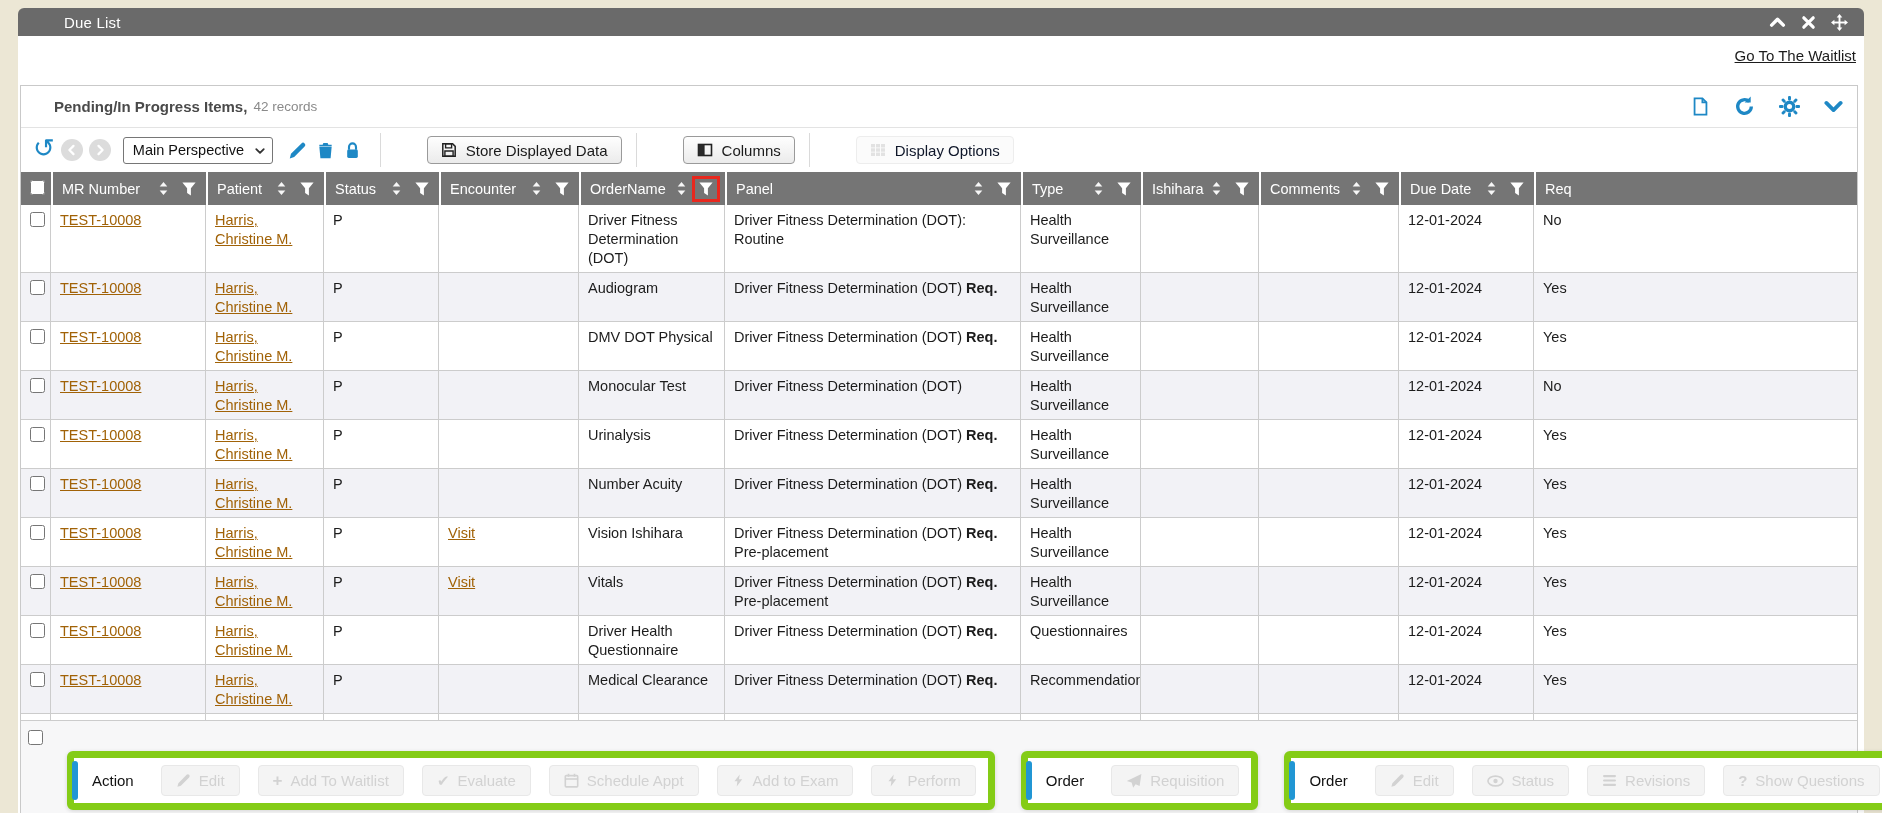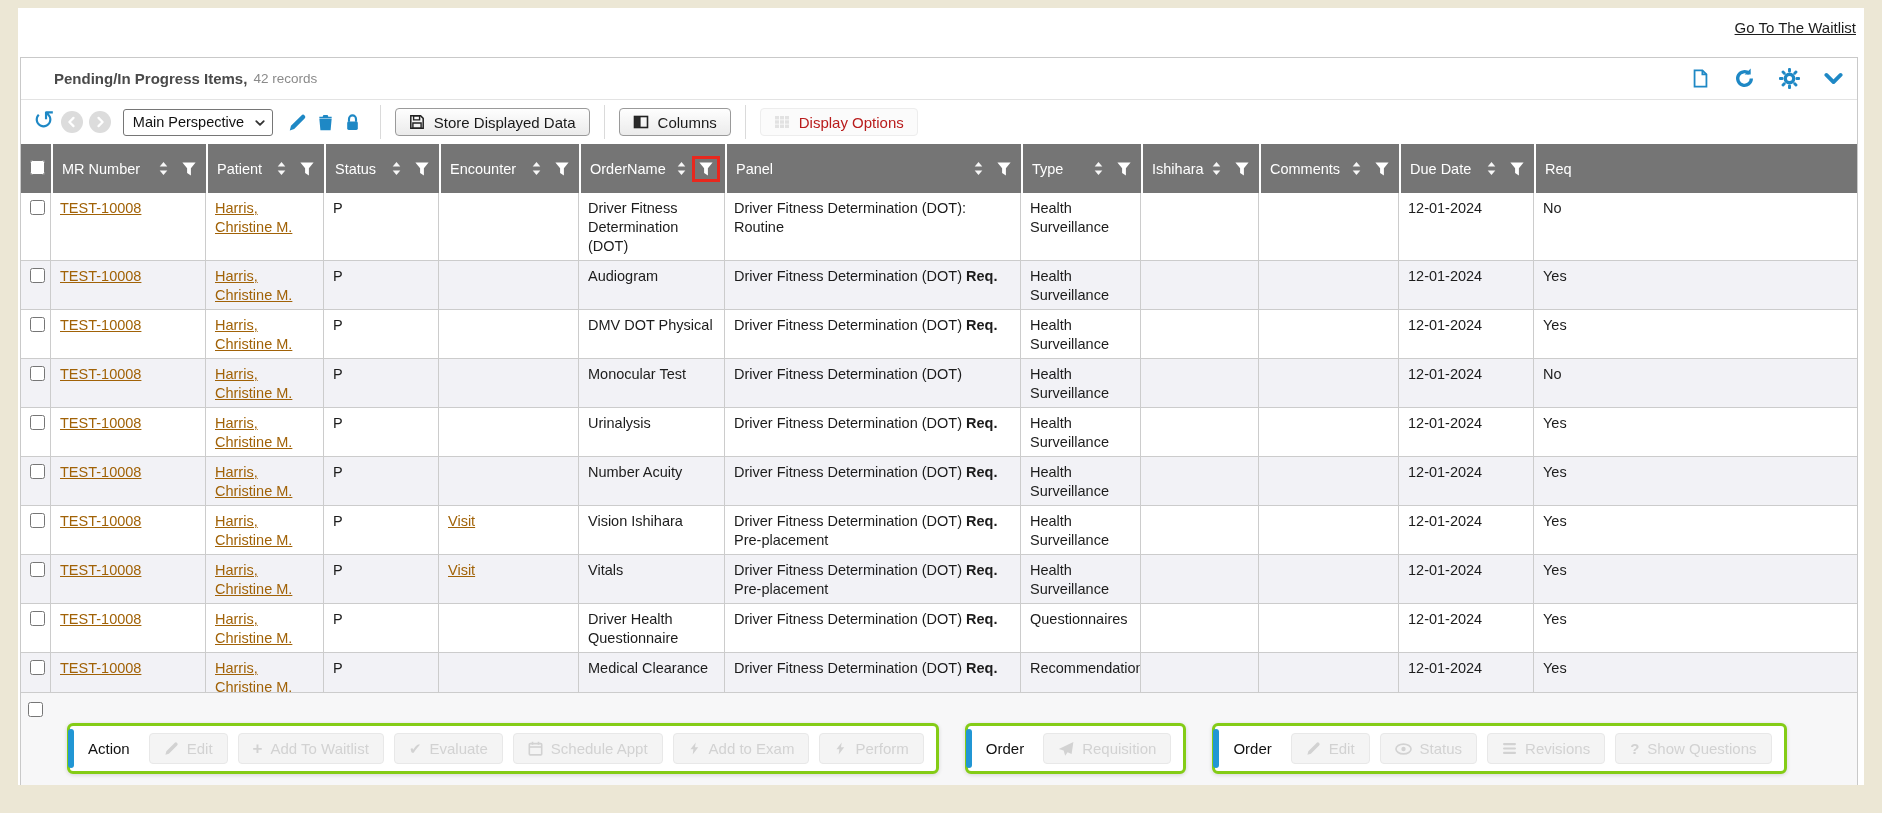--- a/index.html
+++ b/index.html
@@ -97,6 +97,28 @@
 <body style="--accent: #1e88c5; --red: #e8281e; --titlebar: #6a6a6a; --headerbg: #757575;">
 
 <div class="window">
+  <div class="titlebar">
+    <span class="title">Due List</span>
+    <span class="win-controls">
+      <span class="wbtn">
+        <svg viewBox="0 0 16 16" width="17" height="17">
+            <path d="M2.5 10.5L8 5l5.5 5.5" fill="none" stroke="currentColor" stroke-width="3.2" stroke-linecap="round" stroke-linejoin="round"></path>
+          </svg>
+      </span>
+      <span class="wbtn">
+        <svg viewBox="0 0 16 16" width="15" height="15">
+            <path d="M3 3l10 10M13 3L3 13" stroke="currentColor" stroke-width="3.4" stroke-linecap="round"></path>
+          </svg>
+      </span>
+      <span class="wbtn">
+        <svg viewBox="0 0 18 18" width="17" height="17" fill="currentColor">
+            <path d="M9 0l3 3.6H6zM9 18l3-3.6H6zM0 9l3.6-3v6zM18 9l-3.6-3v6z"></path>
+            <path d="M8 3h2v12H8z"></path>
+            <path d="M3 8h12v2H3z"></path>
+          </svg>
+      </span>
+    </span>
+  </div>
 
   <div class="winbody">
     <a class="waitlist">Go To The Waitlist</a>

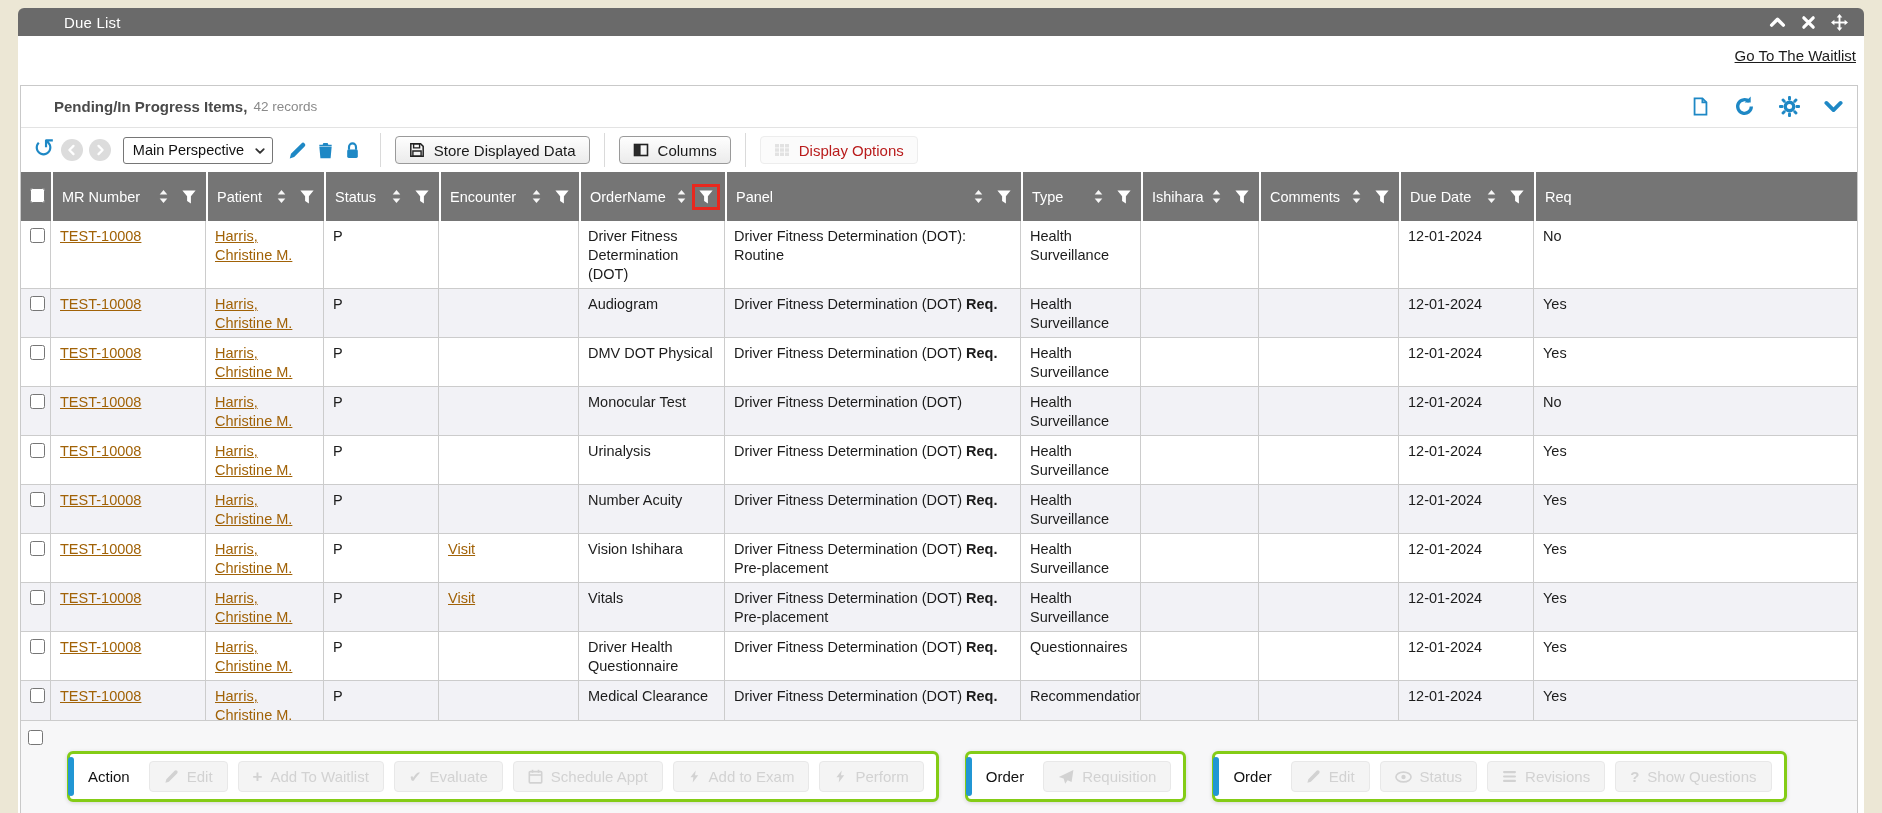--- a/index.html
+++ b/index.html
@@ -54,7 +54,7 @@
   .btn {
     display: inline-flex; align-items: center; gap: 9px; height: 28px; padding: 0 13px;
     border: 1px solid #9a9a9a; border-radius: 4px; background: linear-gradient(#fefefe, #ebebeb);
-    font-size: 15px; color: #1a1a1a; cursor: pointer;
+    font-size: 15px; color: #1a1a1a; cursor: pointer; margin-left: 32px;
   }
   .btn.disabled { border-color: #ededed; background: #fbfbfb; color: #b91c1c; cursor: default; }
 

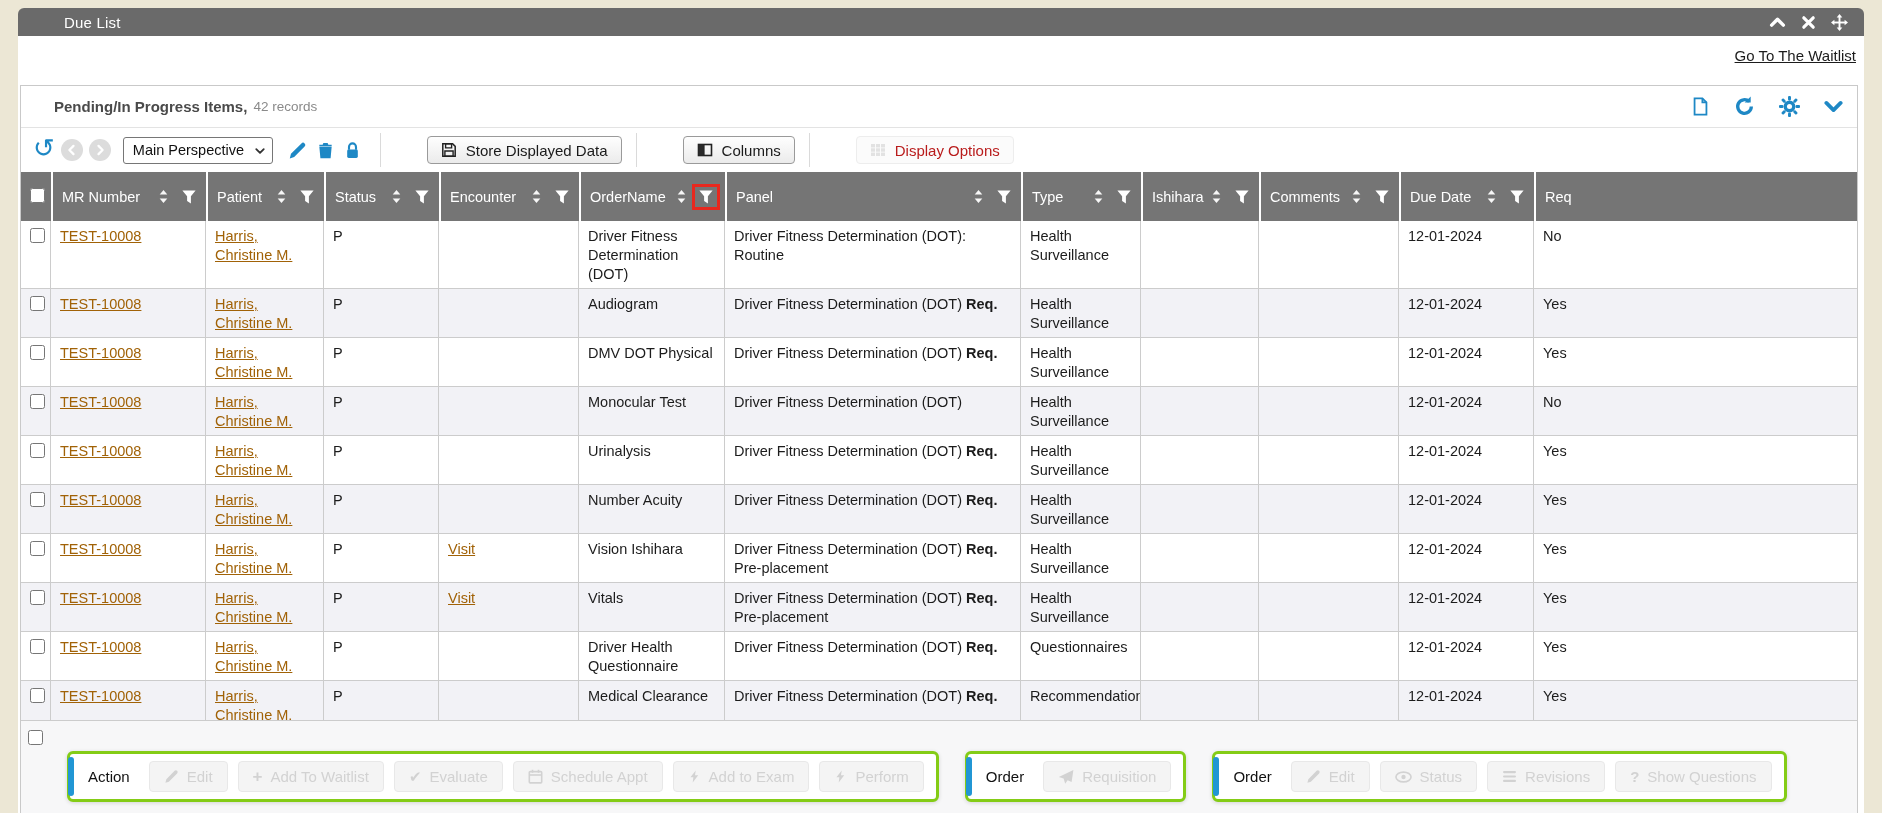--- a/index.html
+++ b/index.html
@@ -56,7 +56,7 @@
     border: 1px solid #9a9a9a; border-radius: 4px; background: linear-gradient(#fefefe, #ebebeb);
     font-size: 15px; color: #1a1a1a; cursor: pointer; margin-left: 32px;
   }
-  .btn.disabled { border-color: #ededed; background: #fbfbfb; color: #b91c1c; cursor: default; }
+  .btn.disabled { border-color: #ededed; background: #fbfbfb; color: #0f172a; cursor: default; }
 
   .table-clip { height: 548px; overflow: hidden; }
   table { border-collapse: separate; border-spacing: 0; table-layout: fixed; width: 1860px; font-size: 14.5px; }

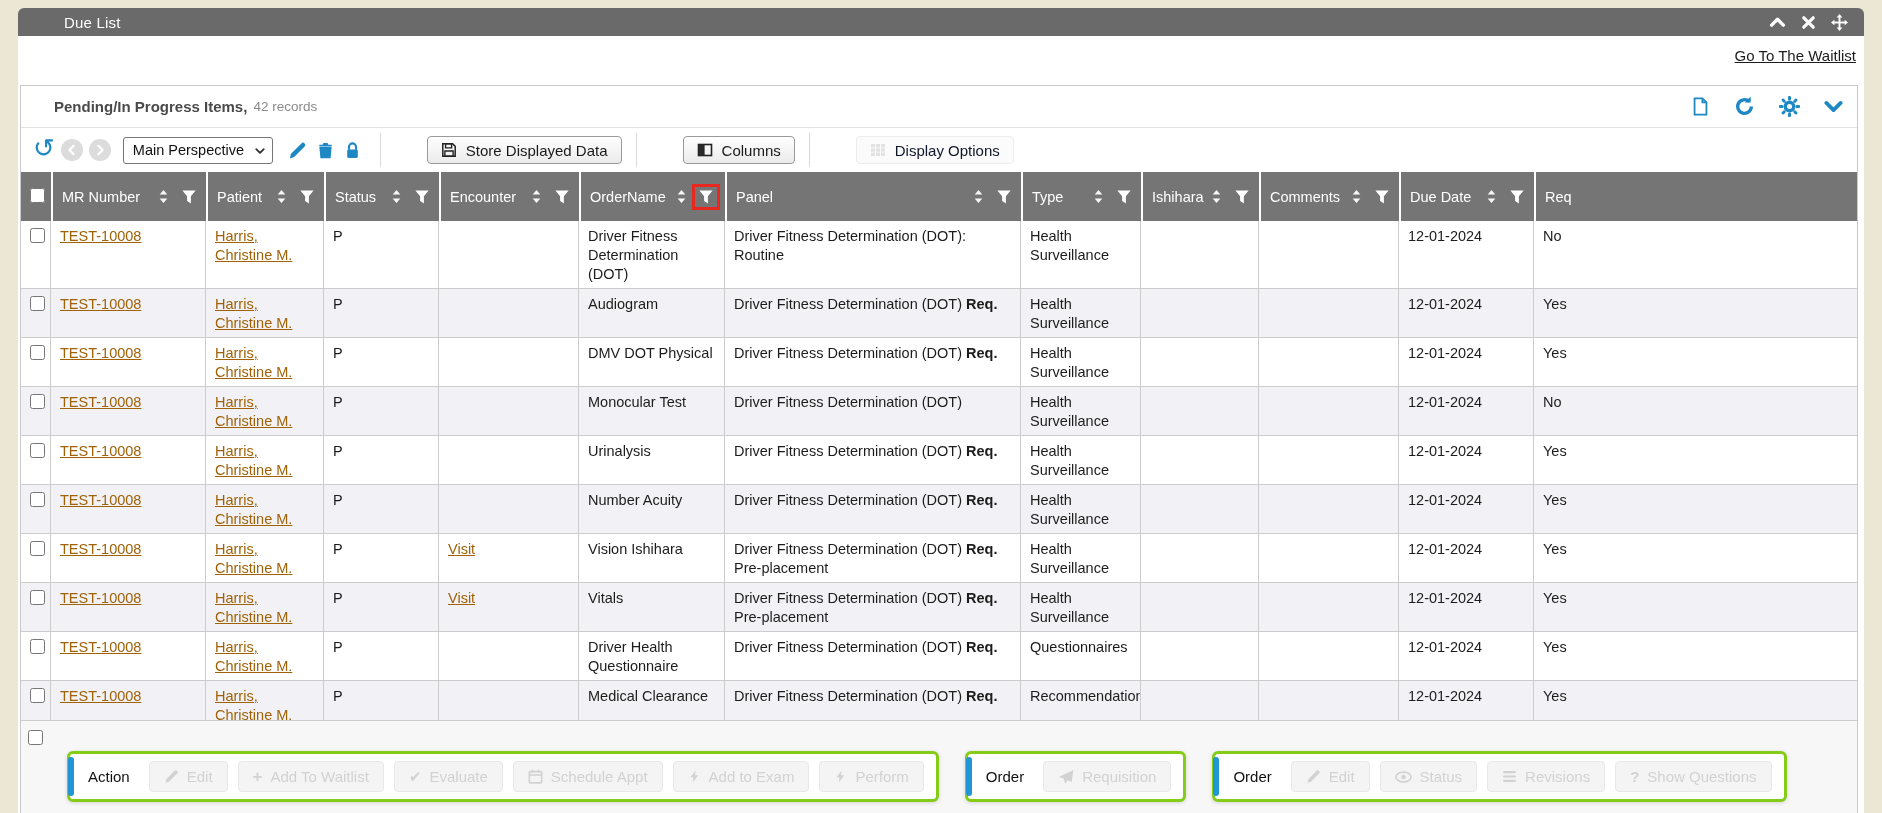--- a/index.html
+++ b/index.html
@@ -60,7 +60,7 @@
 
   .table-clip { height: 548px; overflow: hidden; }
   table { border-collapse: separate; border-spacing: 0; table-layout: fixed; width: 1860px; font-size: 14.5px; }
-  th { background: var(--headerbg); color: #fff; font-weight: normal; height: 49px; padding: 0 6px 0 9px; }
+  th { background: var(--headerbg); color: #fff; font-weight: normal; height: 33px; padding: 0 6px 0 9px; }
   th + th { border-left: 2px solid #fff; }
   .hflex { display: flex; align-items: center; width: 100%; }
   .hlabel { flex: 1; text-align: left; font-size: 14.5px; white-space: nowrap; overflow: hidden; }

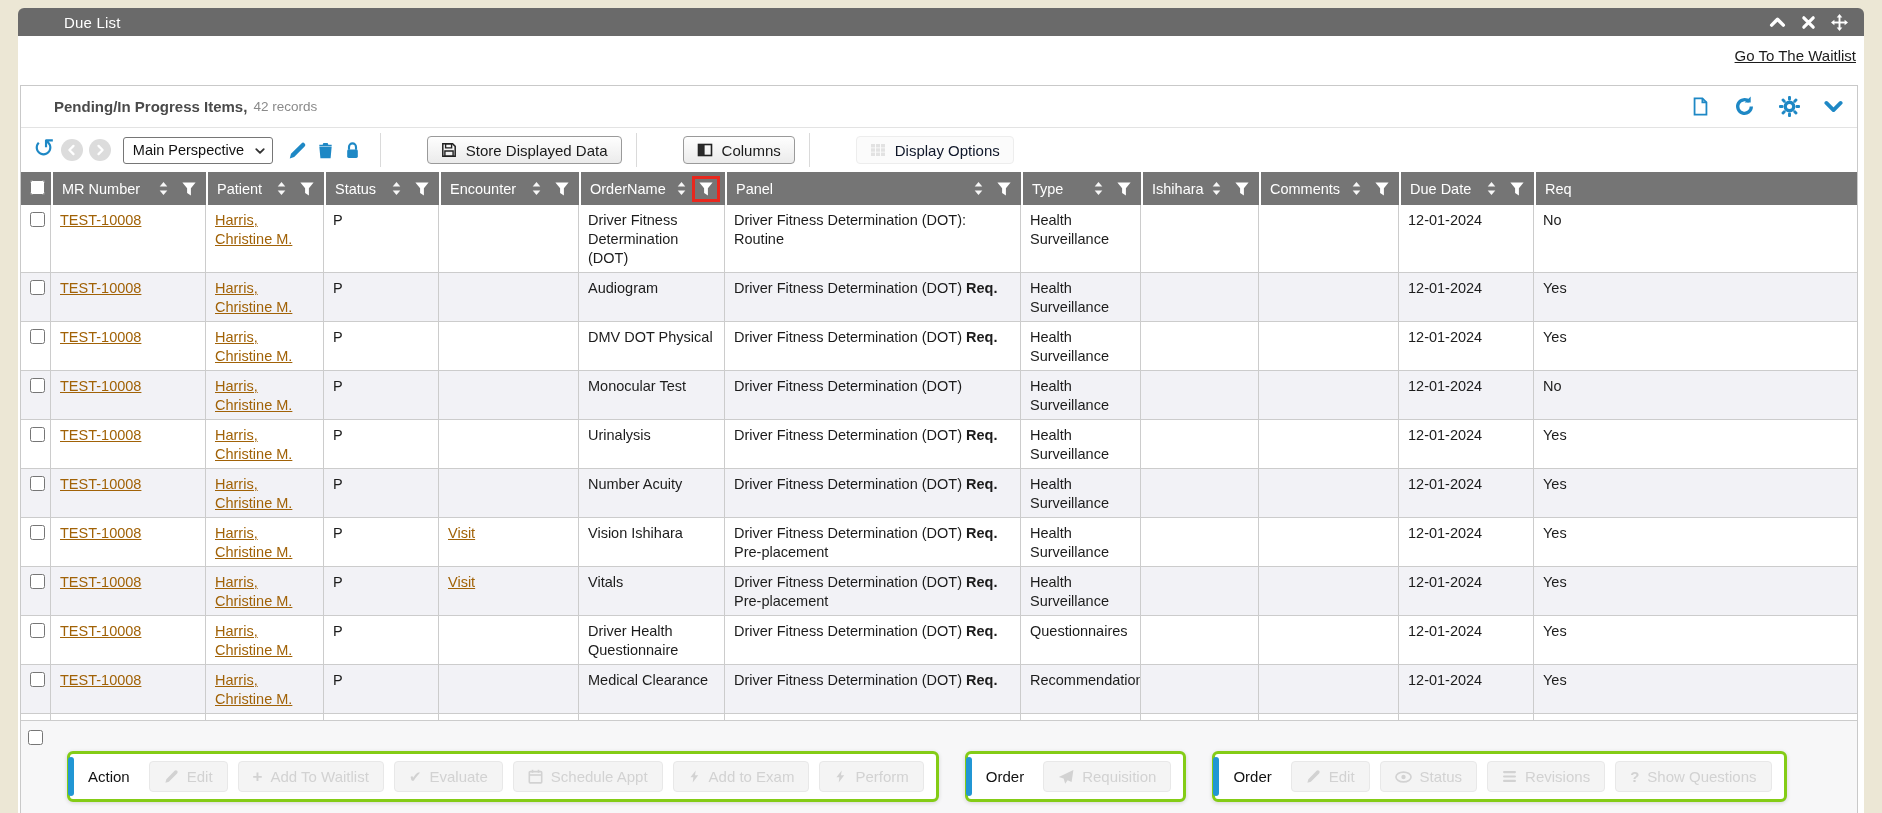--- a/index.html
+++ b/index.html
@@ -80,9 +80,9 @@
   .footer-cb { position: absolute; left: 7px; top: 9px; }
   .groups { display: flex; gap: 26px; margin: 30px 0 0 46px; align-items: stretch; }
   .group {
-    position: relative; background: #fff; border: 3px solid #84cc16; border-radius: 6px;
+    position: relative; background: #fff; border: 7px solid #84cc16; border-radius: 6px;
     box-shadow: 0 1px 4px rgba(0,0,0,.14); display: flex; align-items: center;
-    padding: 7px 12px 7px 18px; gap: 10px;
+    padding: 7px 12px 7px 18px; gap: 18px;
   }
   .group::before { content: ""; position: absolute; left: -2px; top: 3px; bottom: 3px; width: 6px;
     background: #2196d4; border-radius: 4px; }

